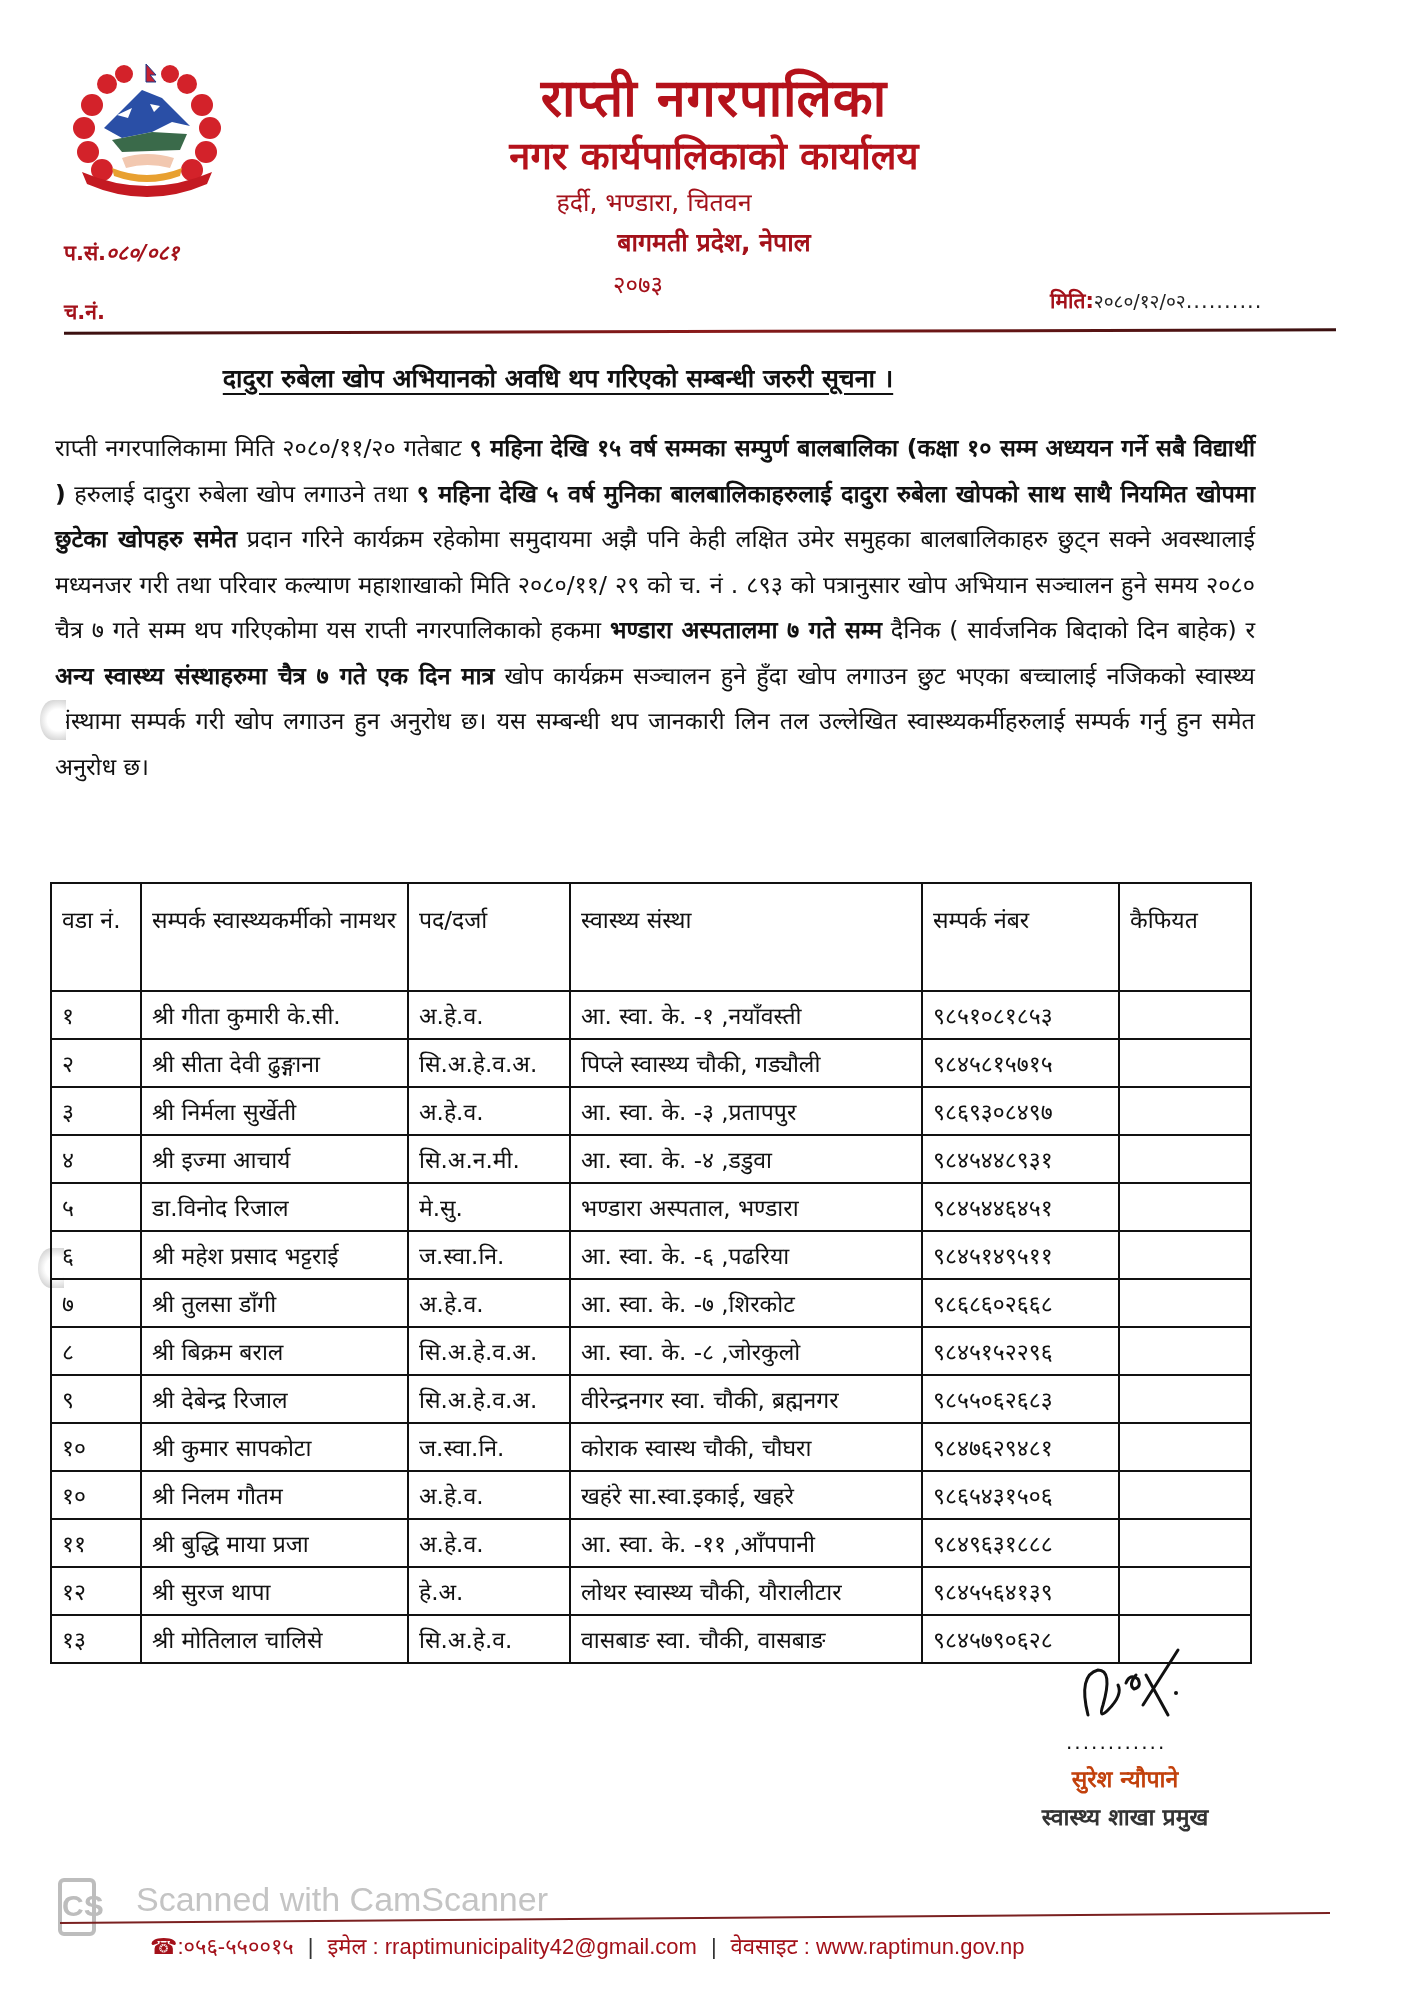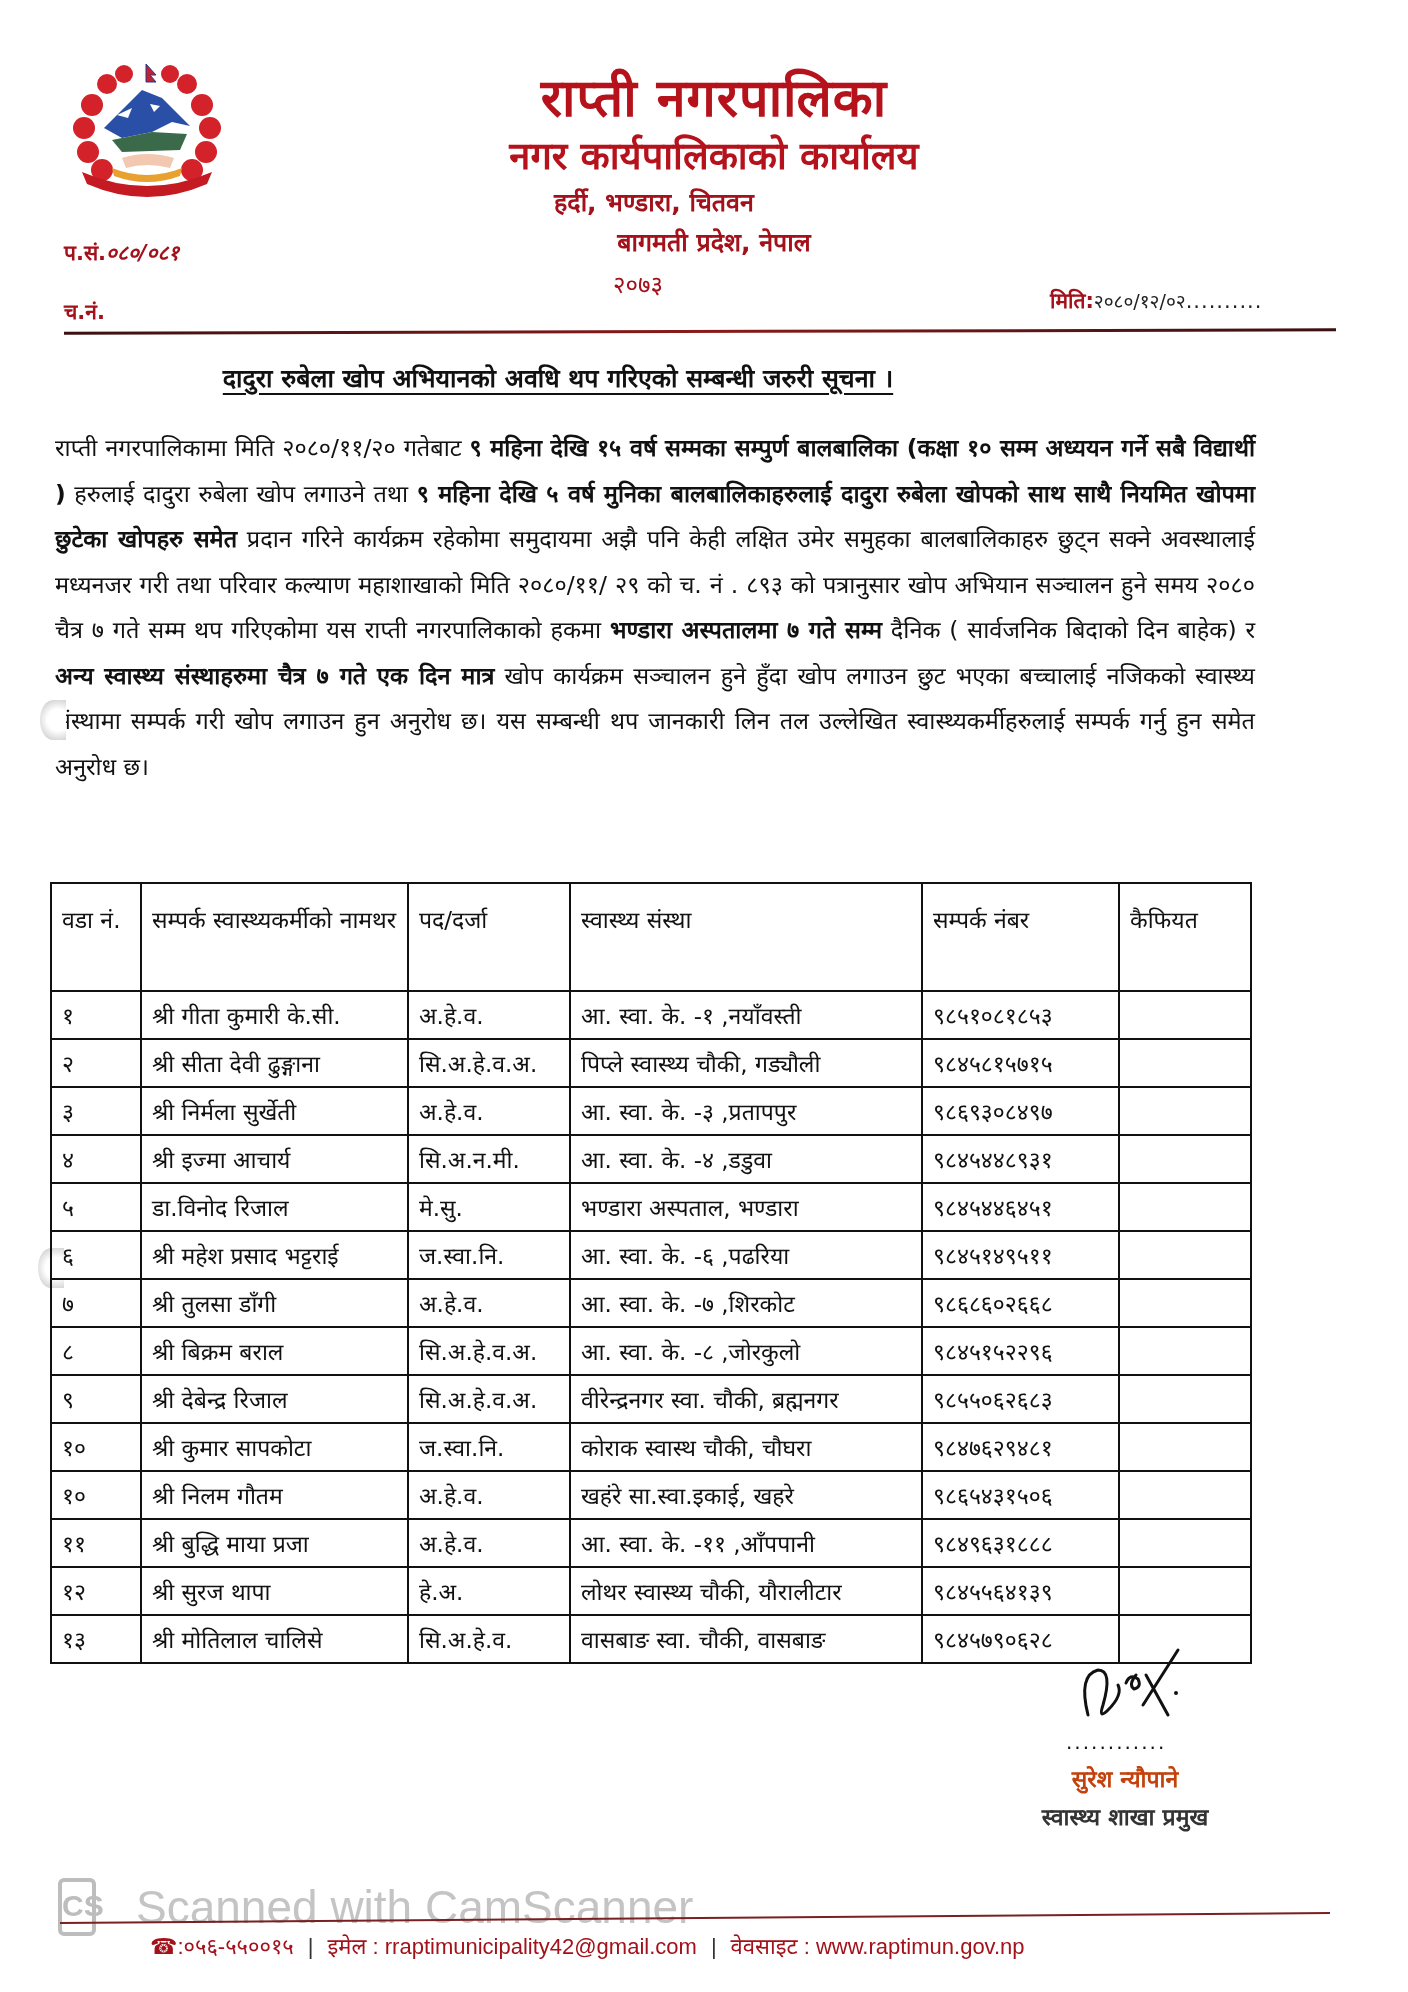--- a/index.html
+++ b/index.html
@@ -12,7 +12,7 @@
   .logo { left:62px; top:60px; width:170px; height:140px; }
   .title1 { left:0; width:1408px; top:60px; text-align:center; font-size:52px; font-weight:bold; color:#b5121b; letter-spacing:1px; padding-left:20px; box-sizing:border-box;}
   .title2 { left:0; width:1408px; top:128px; text-align:center; font-size:38px; font-weight:bold; color:#b5121b; padding-left:20px; box-sizing:border-box;}
-  .addr1 { left:0; width:1288px; top:184px; text-align:center; font-size:25px; font-weight:bold; color:#a3111a; padding-left:20px; box-sizing:border-box;}
+  .addr1 { left:0; width:1288px; top:184px; text-align:center; font-size:25px; font-weight:normal; color:#a3111a; padding-left:20px; box-sizing:border-box;}
   .addr2 { left:0; width:1408px; top:224px; text-align:center; font-size:25px; font-weight:bold; color:#a3111a; padding-left:20px; box-sizing:border-box;}
   .estd { left:0; width:1256px; top:267px; text-align:center; font-size:24px; color:#a3111a; padding-left:20px; box-sizing:border-box;}
   .ref { left:64px; top:238px; font-size:21px; color:#a3111a; font-weight:bold; }

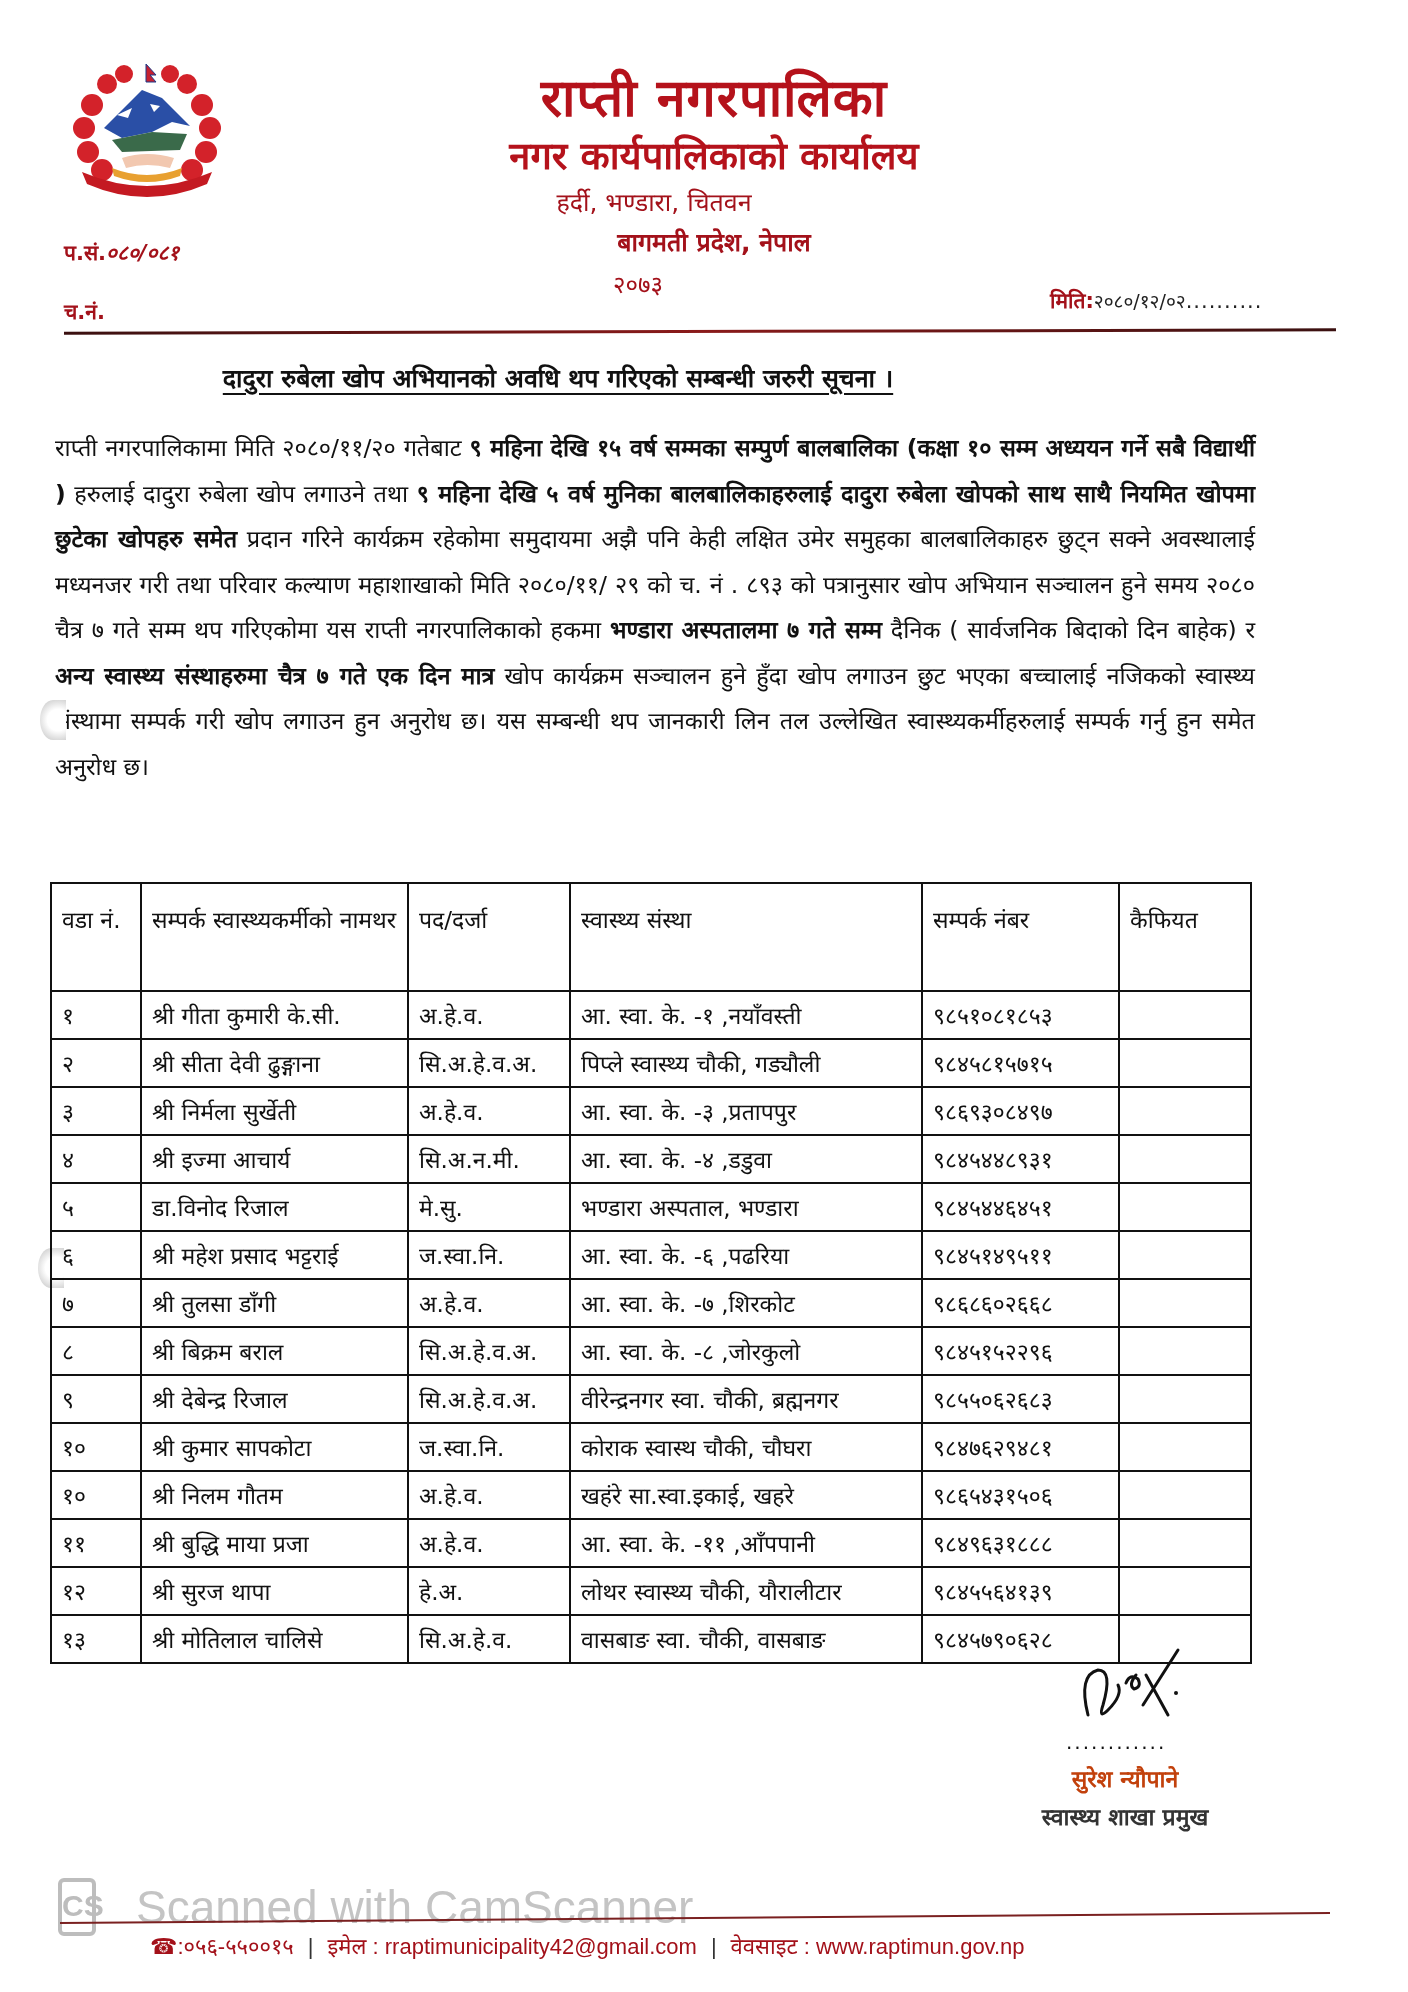--- a/index.html
+++ b/index.html
@@ -47,7 +47,7 @@
   .sig-role { left:1010px; top:1800px; font-size:23px; font-weight:bold; color:#333; width:230px; text-align:center; }
   
   .cam { left:58px; top:1878px; width:38px; height:58px; border:4px solid #bdbdbd; border-radius:6px; background:#fff; box-sizing:border-box; color:#bdbdbd; font-size:30px; font-weight:bold; line-height:48px; text-align:center; font-family:"Liberation Sans", sans-serif;}
-  .cam-text { left:136px; top:1880px; font-size:46px; color:#c4c4c4; font-family:"Liberation Sans", sans-serif; }
+  .cam-text { left:136px; top:1880px; font-size:34px; color:#c4c4c4; font-family:"Liberation Sans", sans-serif; }
   .fline { left:60px; top:1917px; width:1270px; height:2px; background:#7a2020; transform:rotate(-0.45deg); }
   .footer { left:150px; top:1930px; font-size:22px; color:#a3111a; font-family:"Liberation Sans", sans-serif; }
   .footer .sep { margin:0 14px; color:#333; }

